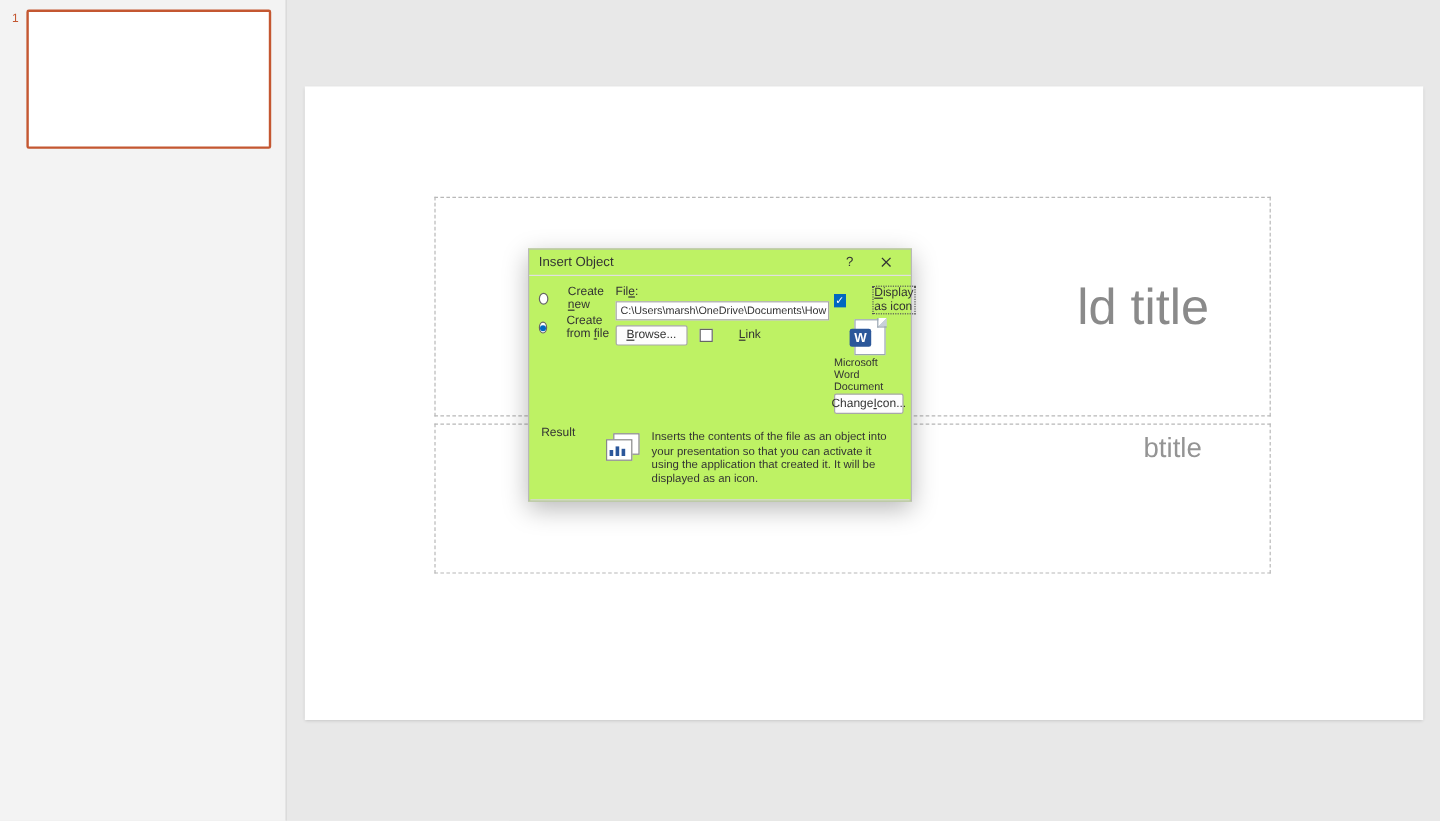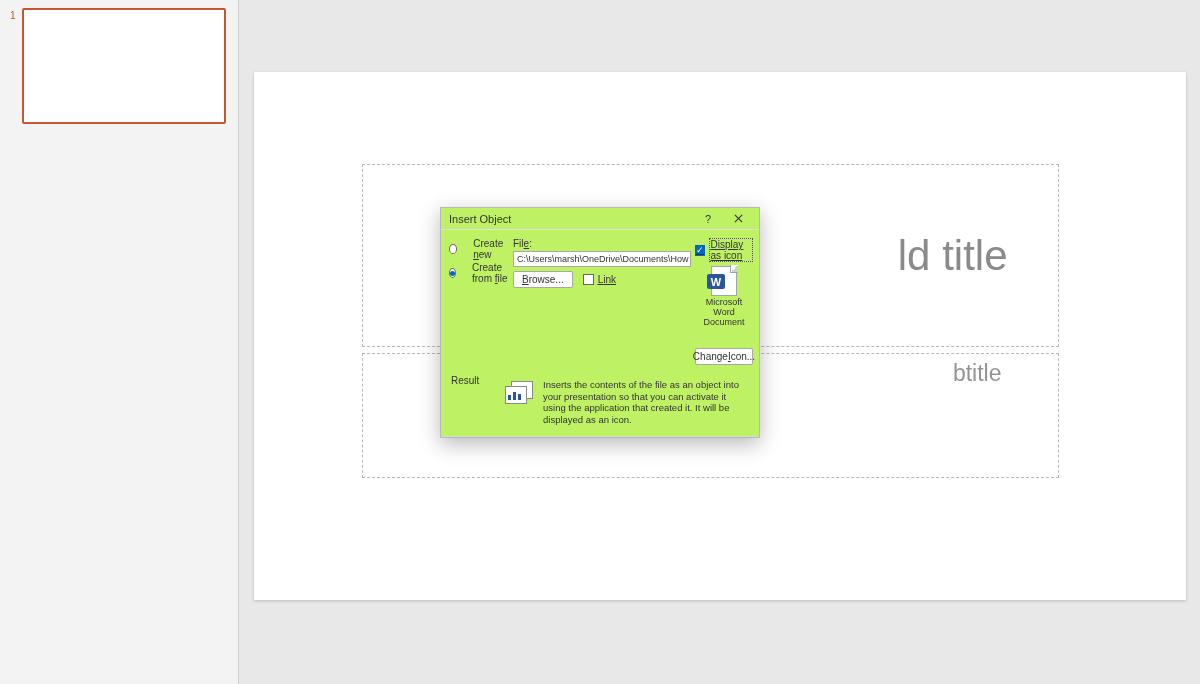--- a/index.html
+++ b/index.html
@@ -181,9 +181,8 @@
   .chk-row {
     display: flex;
     align-items: center;
-    gap: 4px;
-    font-size: 10px;
-    text-decoration: underline;
+    gap: 22px;
+    font-size: 10px;
   }
   .chk {
     width: 11px; height: 11px;

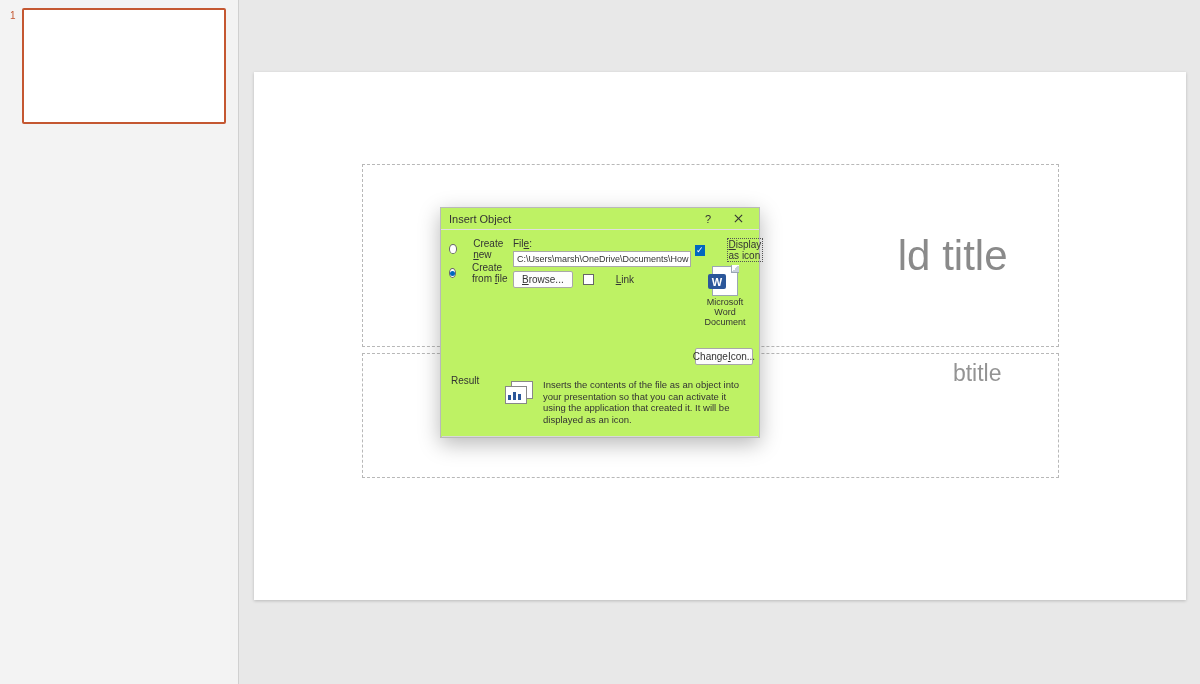--- a/index.html
+++ b/index.html
@@ -241,9 +241,8 @@
   }
   .icon-caption {
     font-size: 9px;
-    text-align: center;
     line-height: 1.1;
-    margin-bottom: 20px;
+    margin-bottom: 0;
   }
   .change-icon-btn {
     width: 58px;

